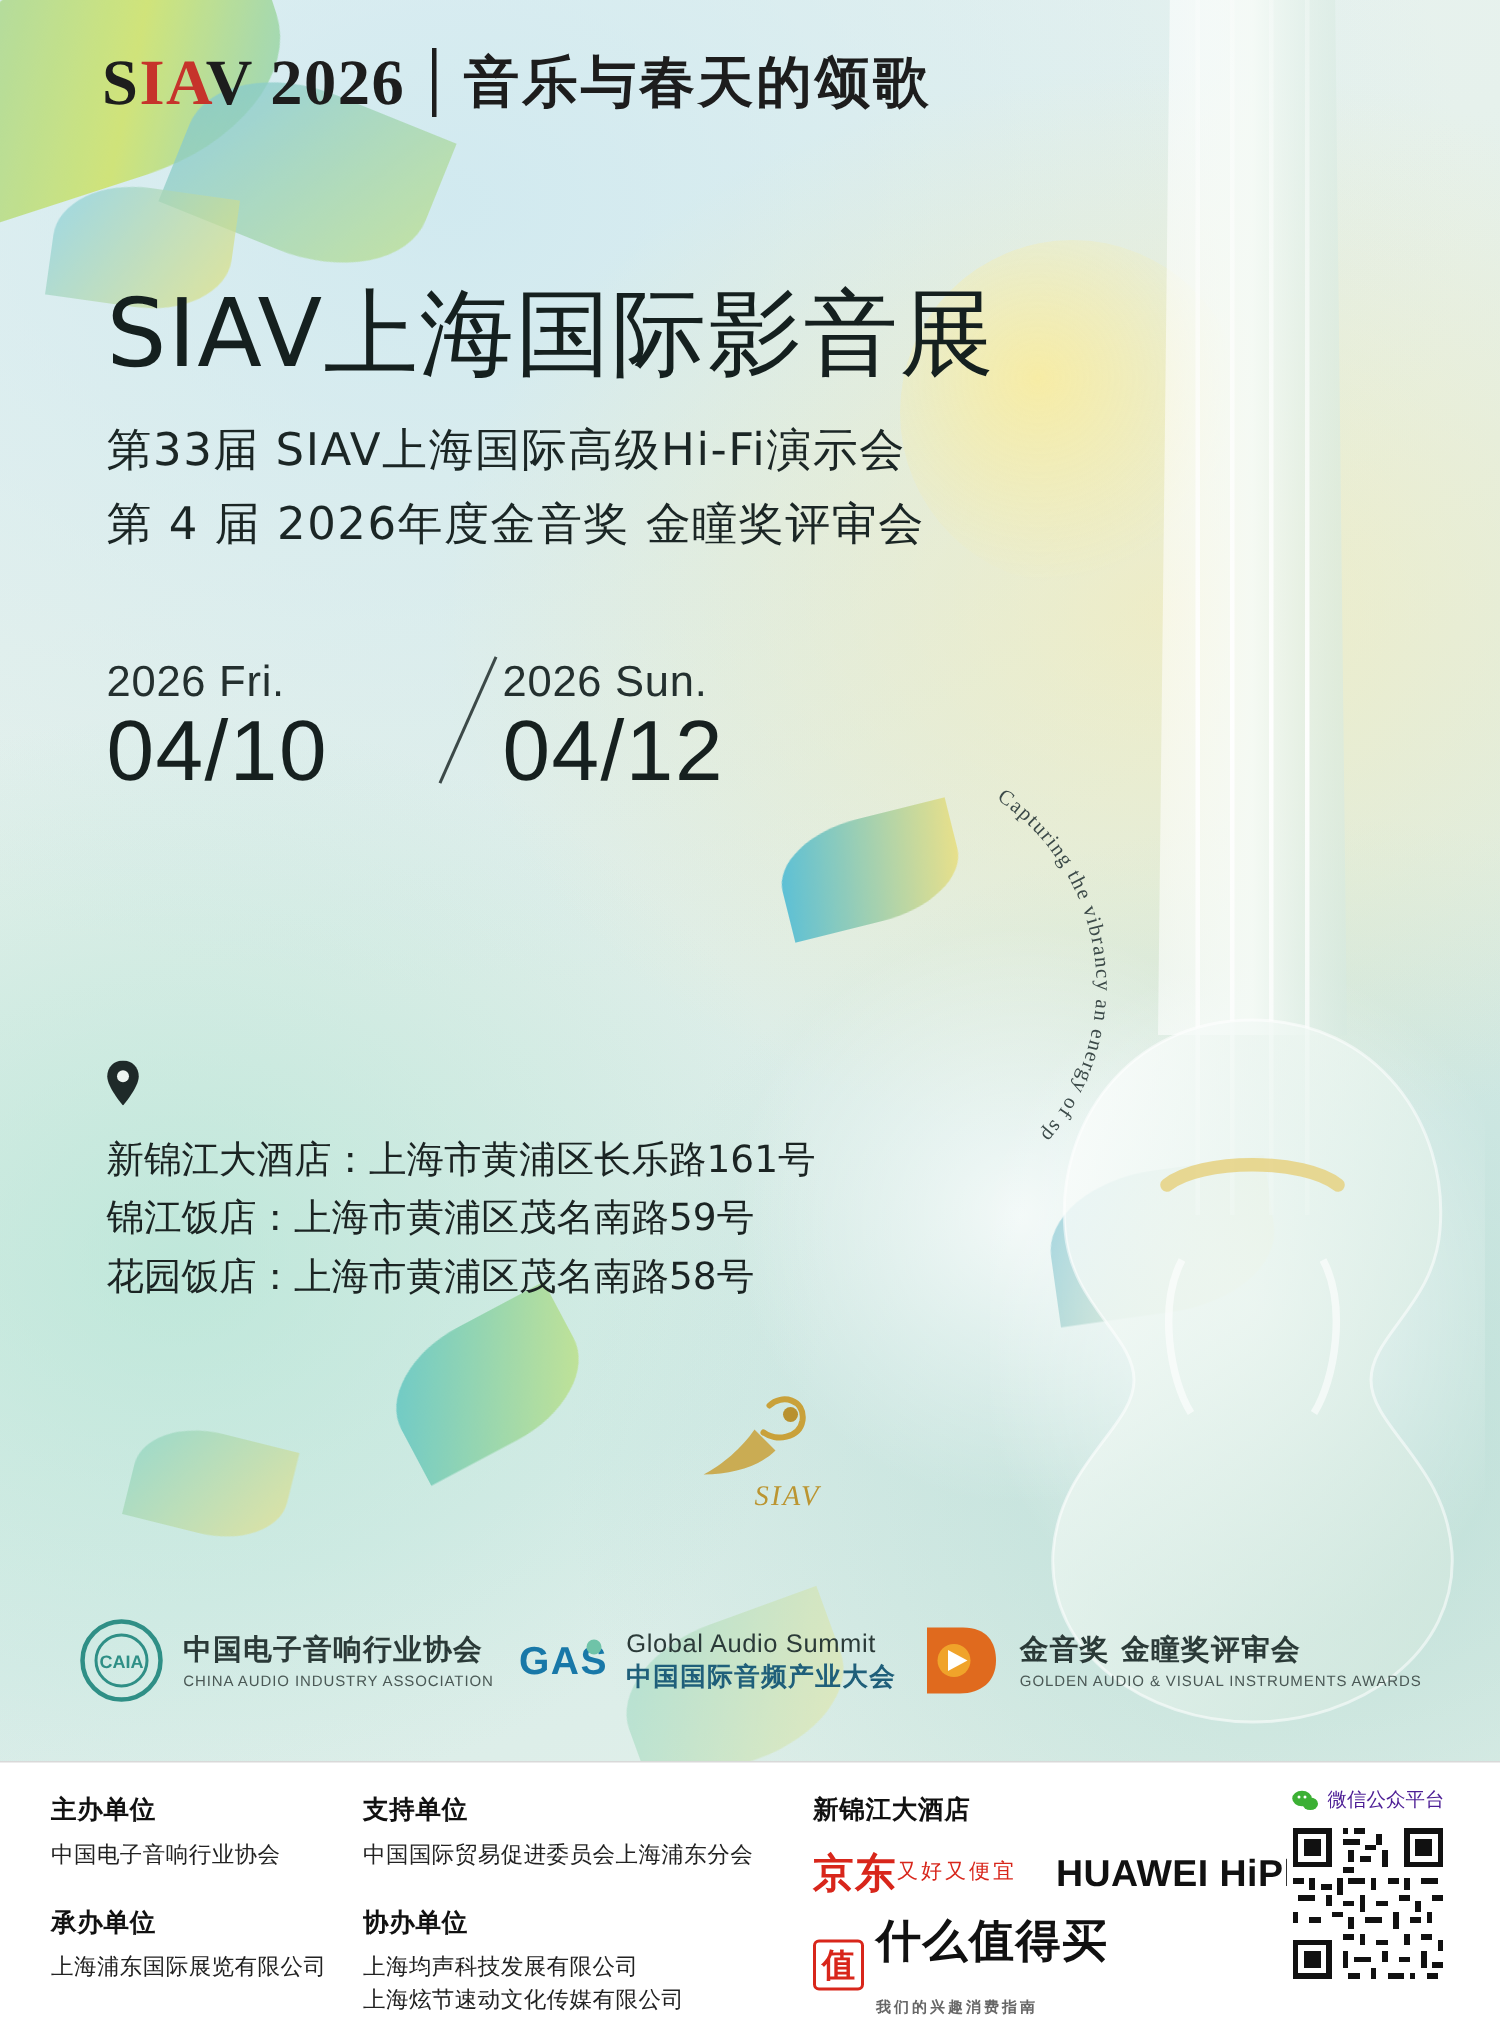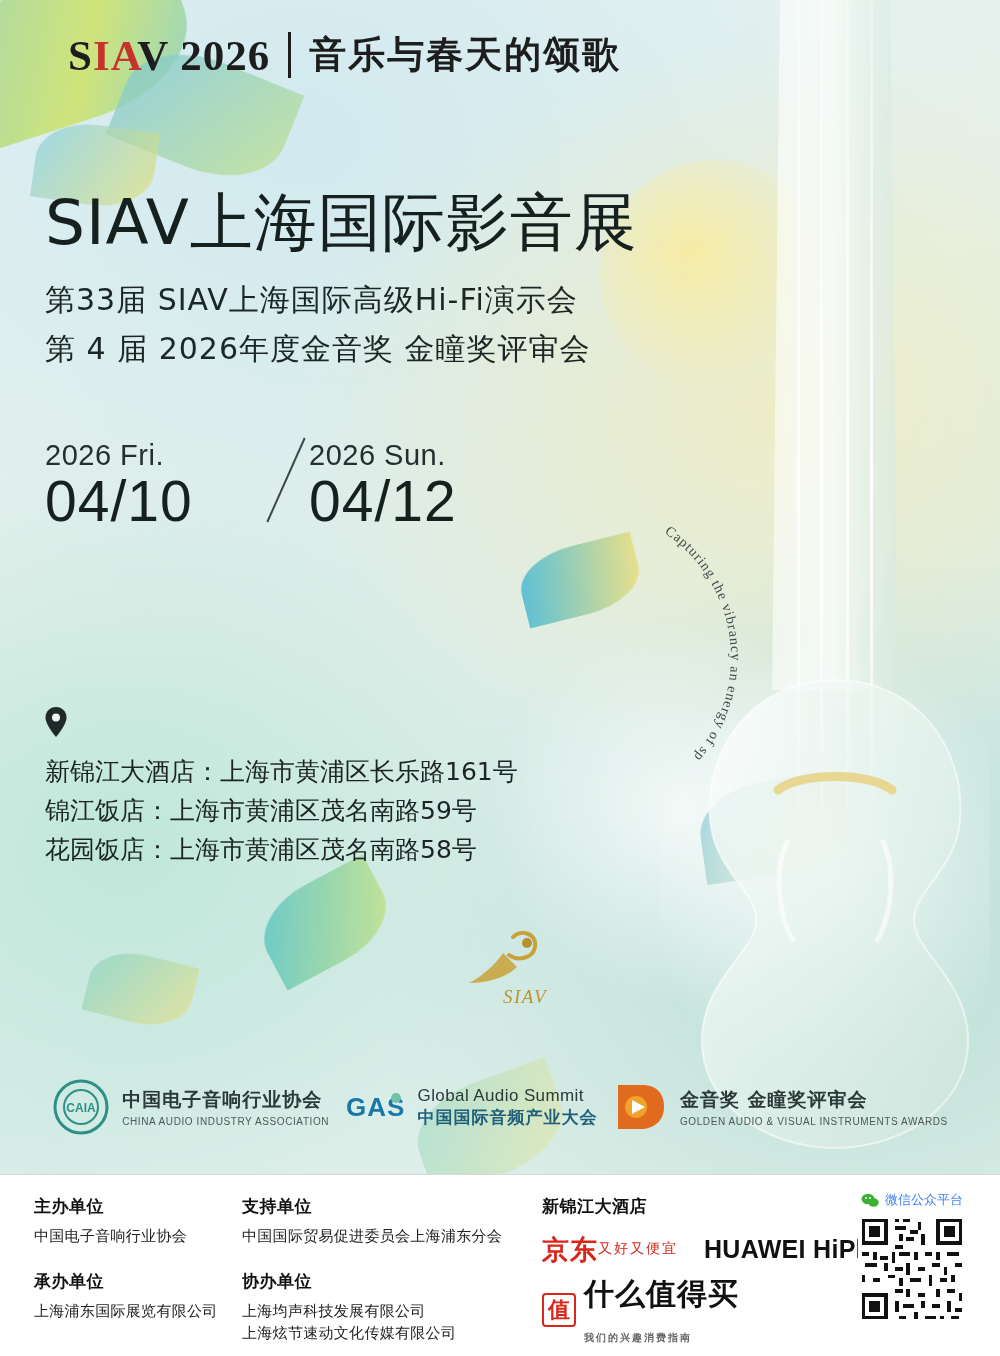--- a/index.html
+++ b/index.html
@@ -85,7 +85,7 @@
   }
 
   
-  .content { position: relative; padding: 0 0 0 45px; }
+  .content { position: relative; padding: 0 0 0 71px; }
   .title-main {
     margin-top: 70px;
     font-family: "DejaVu Sans", sans-serif;

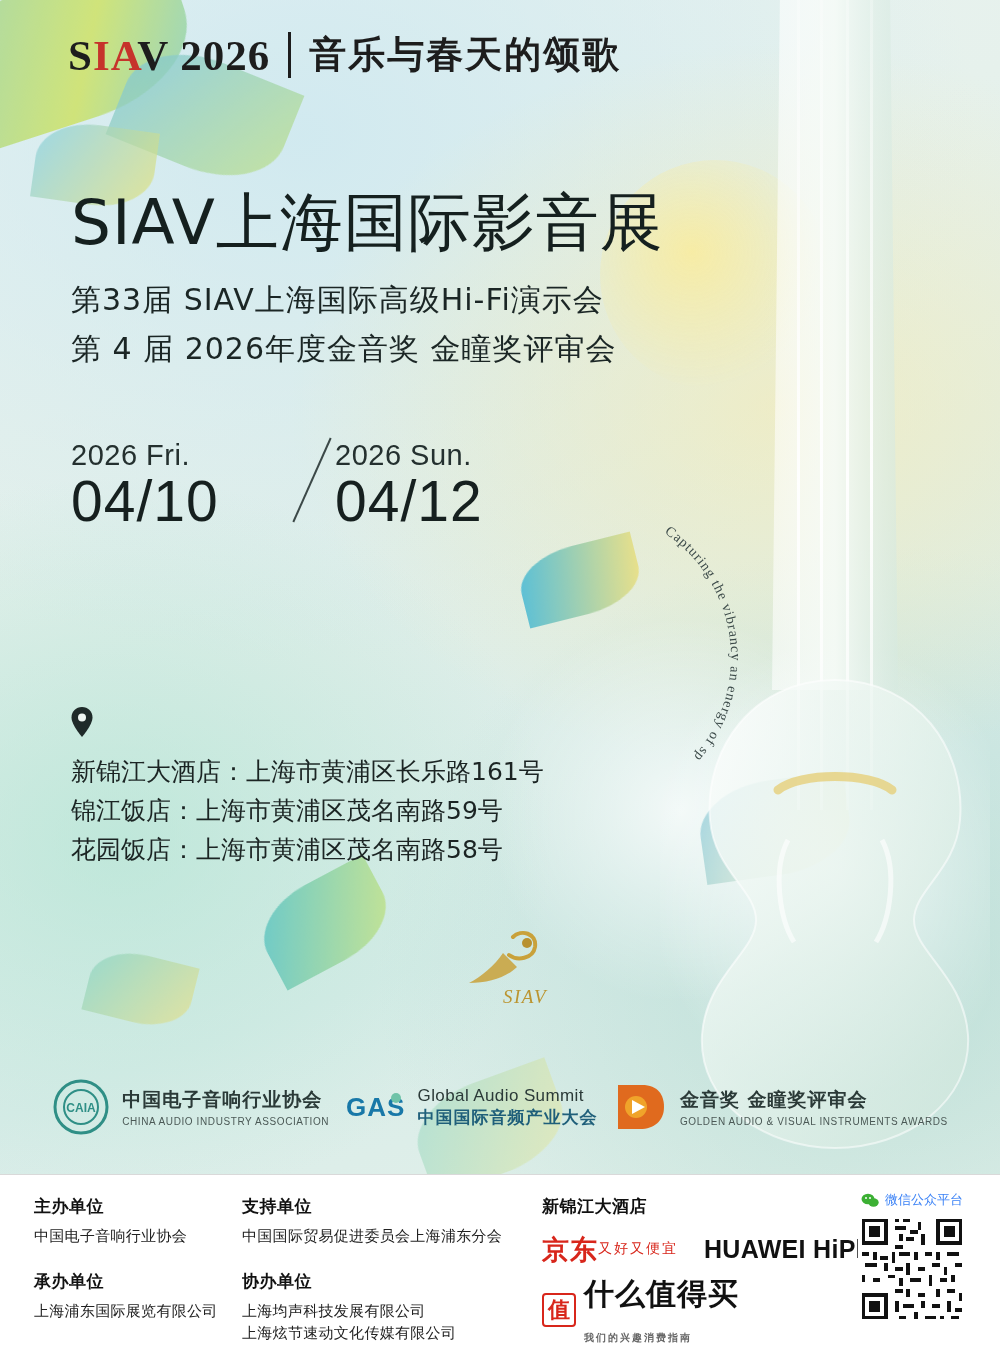--- a/index.html
+++ b/index.html
@@ -174,7 +174,7 @@
   .smzdm-sub { font-family:"DejaVu Sans",sans-serif;font-size:10px;color:#666;letter-spacing:2px;margin-top:16px;font-weight:bold;}
   .wechat { position:absolute; right: 28px; top: 16px; width: 120px; text-align:center; }
   .wechat-label { display:flex;align-items:center;gap:6px;justify-content:center;
-    font-family:"DejaVu Sans",sans-serif;font-size:13px;color:#3b82f6; margin-bottom:6px;}
+    font-family:"DejaVu Sans",sans-serif;font-size:13px;color:#4c1d95; margin-bottom:6px;}
   .qr { width: 108px; height: 108px; }
 </style>
 </head>

